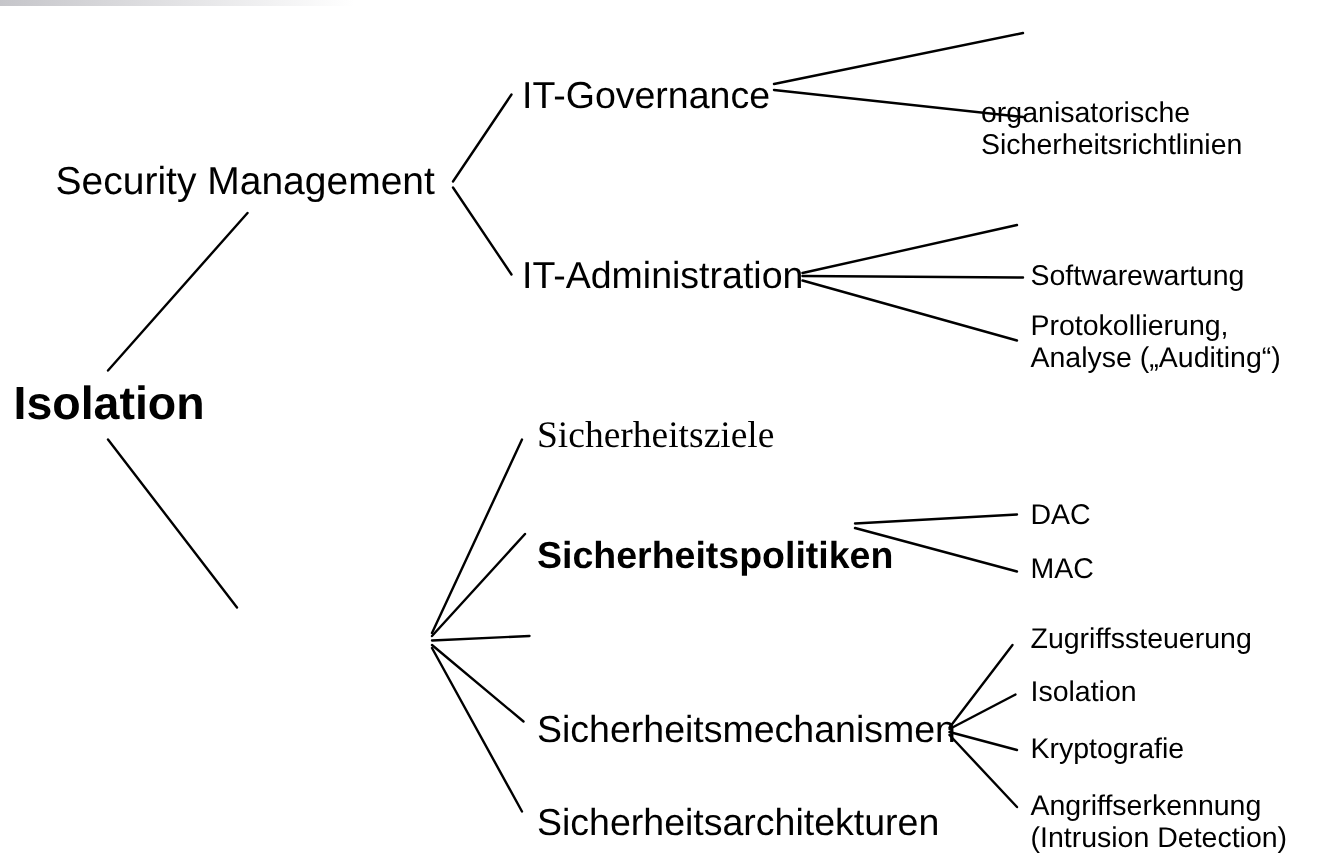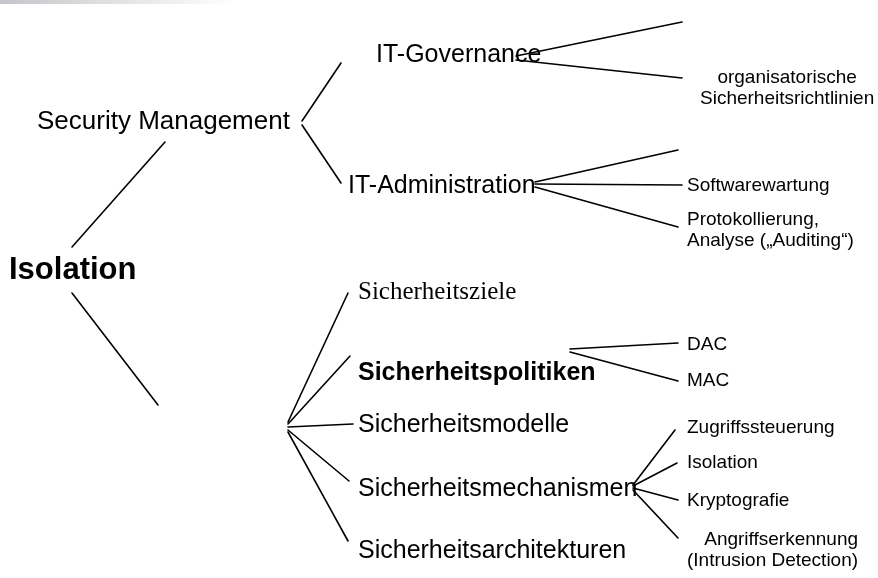--- a/index.html
+++ b/index.html
@@ -92,7 +92,7 @@
 
   <div class="node lvl1" style="left:37px; top:121px;">Security Management</div>
 
-  <div class="node lvl2" style="left:348px; top:53px;margin-left:28px;">IT-Governance</div>
+  <div class="node lvl2" style="left:348px; top:64px;">IT-Governance</div>
   <div class="node lvl2" style="left:348px; top:184px;">IT-Administration</div>
 
   <div class="node lvl2" style="left:358px; top:291px;font-family:Liberation Serif, serif;">Sicherheitsziele</div>

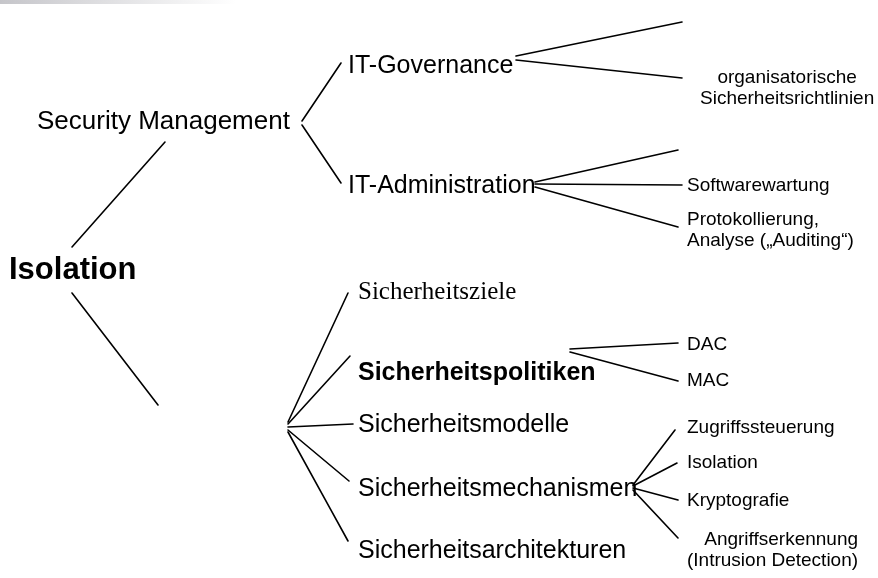--- a/index.html
+++ b/index.html
@@ -101,7 +101,7 @@
   <div class="node lvl2" style="left:358px; top:487px;">Sicherheitsmechanismen</div>
   <div class="node lvl2" style="left:358px; top:549px;">Sicherheitsarchitekturen</div>
 
-  <div class="node lvl3" style="left:700px; top:87px;text-align:center;">organisatorische
+  <div class="node lvl3" style="left:654px; top:87px;">organisatorische
 Sicherheitsrichtlinien</div>
 
   <div class="node lvl3" style="left:687px; top:185px;">Softwarewartung</div>

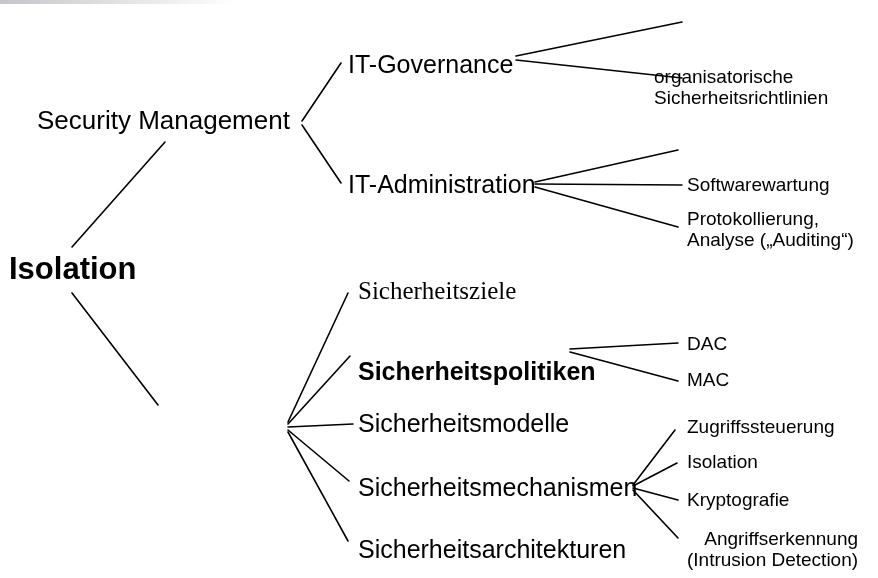--- a/index.html
+++ b/index.html
@@ -97,7 +97,6 @@
 
   <div class="node lvl2" style="left:358px; top:291px;font-family:Liberation Serif, serif;">Sicherheitsziele</div>
   <div class="node lvl2" style="left:358px; top:371px;font-weight:bold;">Sicherheitspolitiken</div>
-  <div class="node lvl2" style="left:358px; top:423px;">Sicherheitsmodelle</div>
   <div class="node lvl2" style="left:358px; top:487px;">Sicherheitsmechanismen</div>
   <div class="node lvl2" style="left:358px; top:549px;">Sicherheitsarchitekturen</div>
 

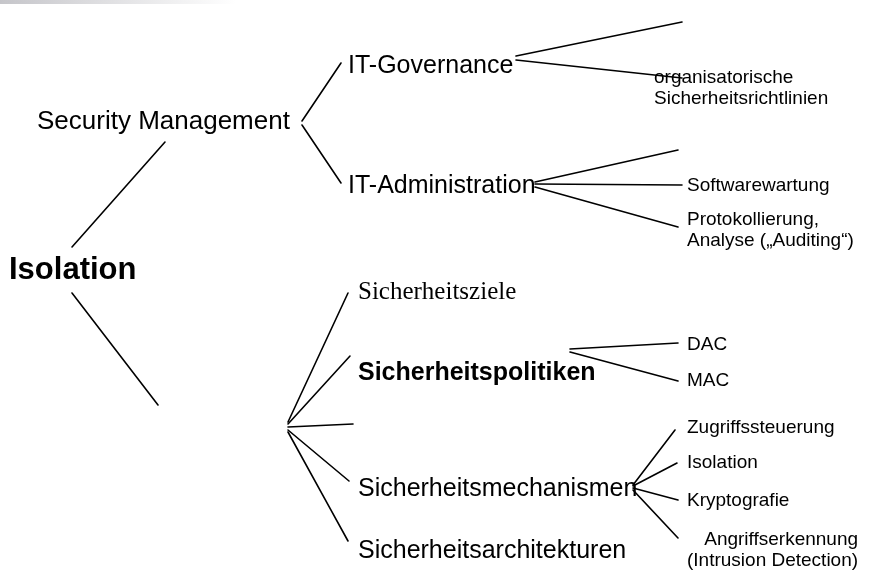--- a/index.html
+++ b/index.html
@@ -113,7 +113,7 @@
   <div class="node lvl3" style="left:687px; top:427px;">Zugriffssteuerung</div>
   <div class="node lvl3" style="left:687px; top:462px;">Isolation</div>
   <div class="node lvl3" style="left:687px; top:500px;">Kryptografie</div>
-  <div class="node lvl3" style="left:687px; top:549px;text-align:right;">Angriffserkennung
+  <div class="node lvl3" style="left:687px; top:549px;">Angriffserkennung
 (Intrusion Detection)</div>
 
 </div>

